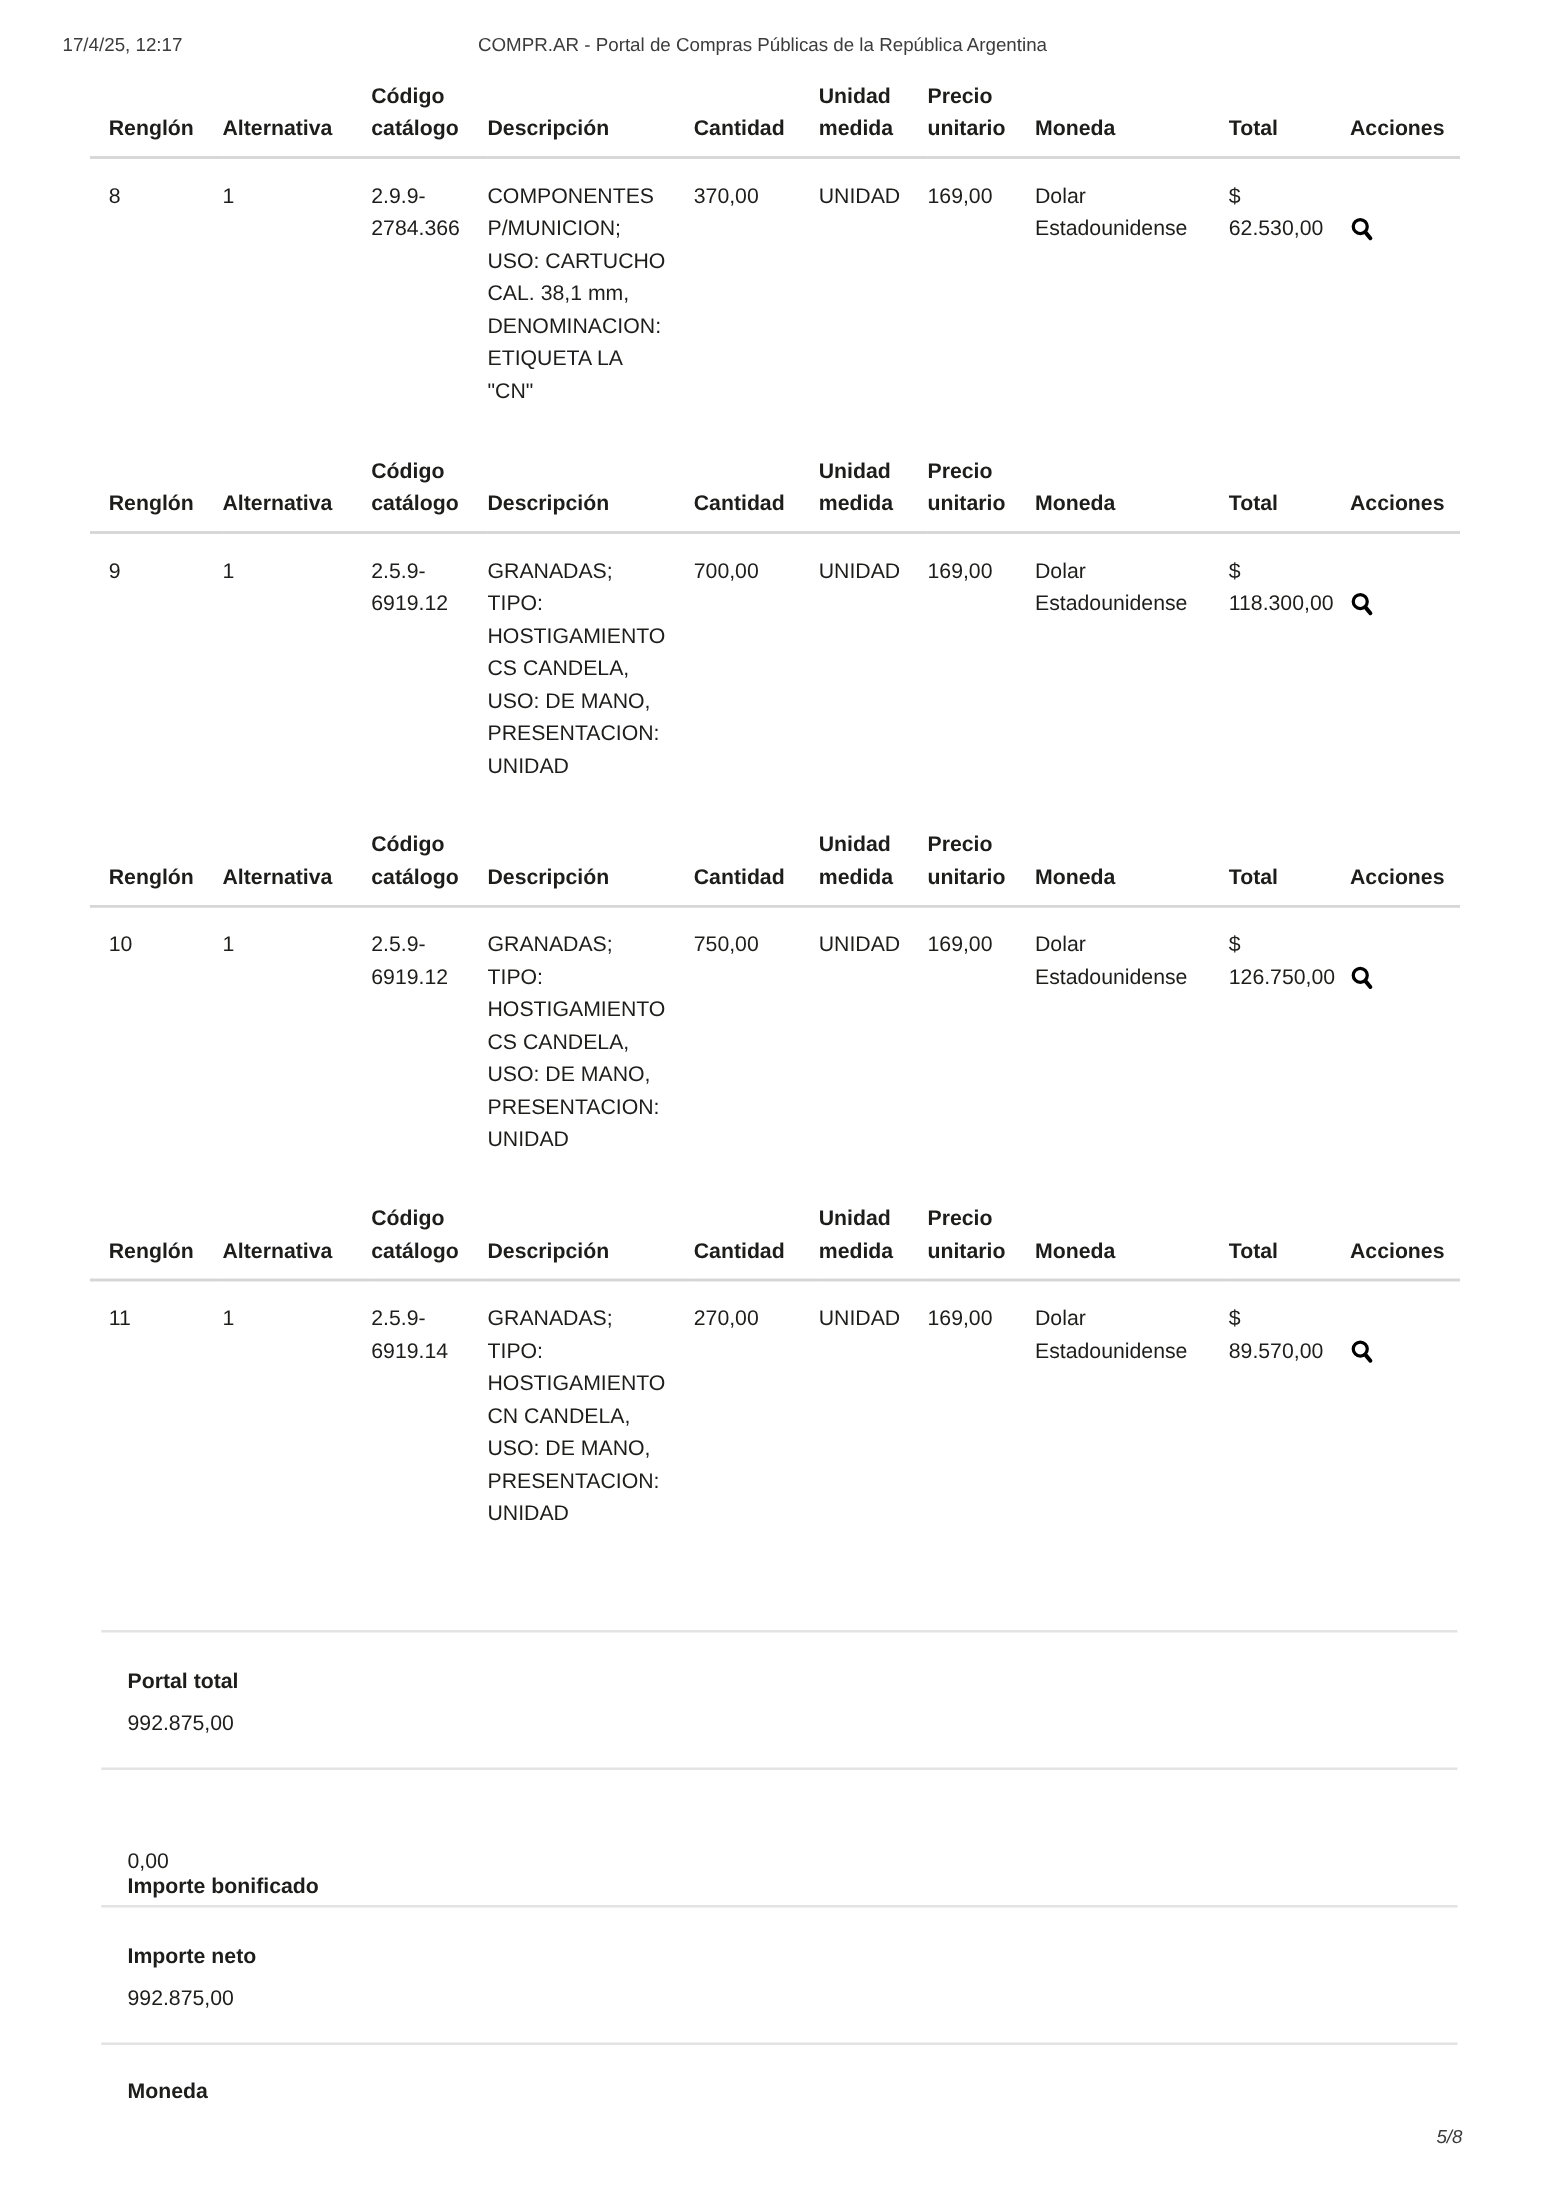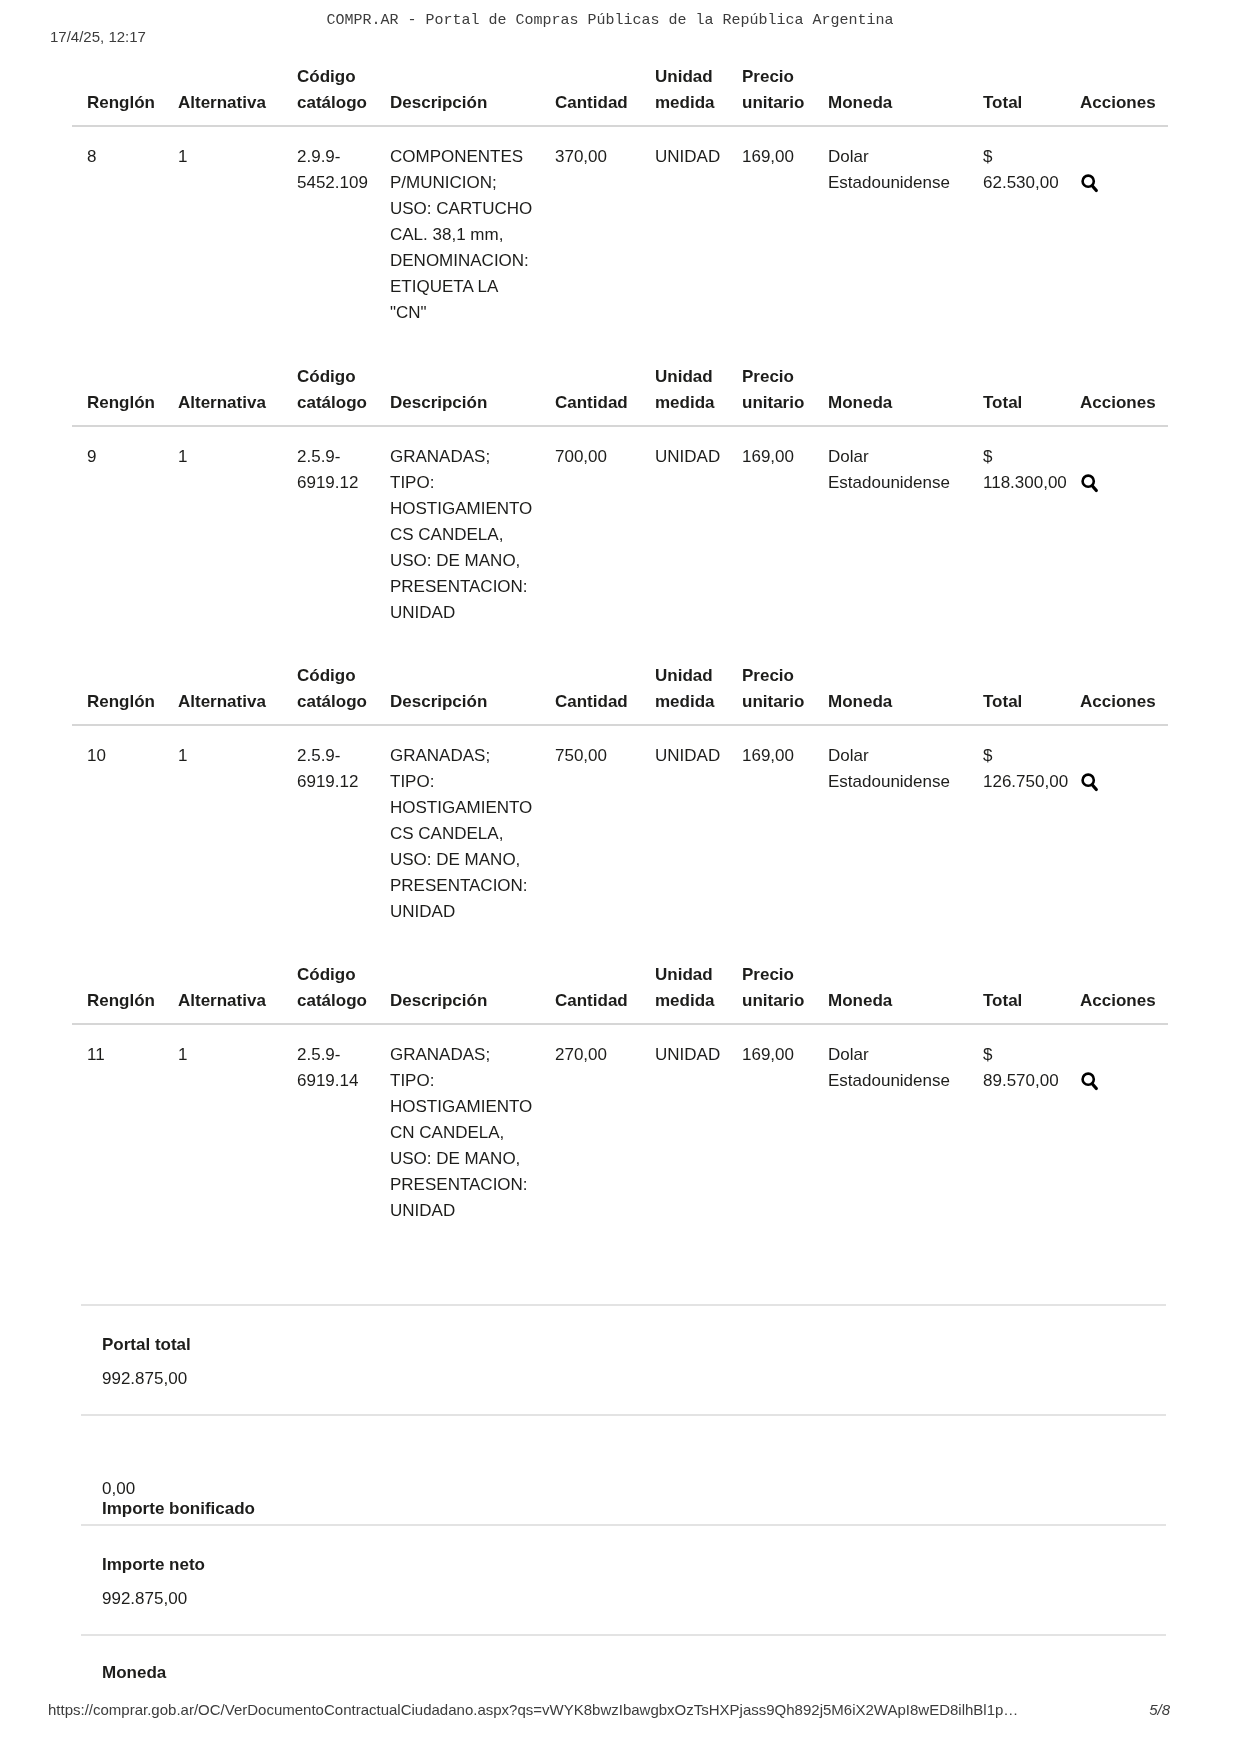--- a/index.html
+++ b/index.html
@@ -20,7 +20,7 @@
     white-space:nowrap;
   }
   #print-datetime{left:50px;top:28px;}
-  #print-title{left:0;top:12px;width:100%;text-align:center;font-family:Liberation Mono, monospace;}
+  #print-title{left:0;top:28px;width:100%;text-align:center;}
   #footer-url{left:48px;top:1701px;max-width:1100px;overflow:hidden;}
   #footer-page{right:50px;top:1701px;font-style:italic;}
 

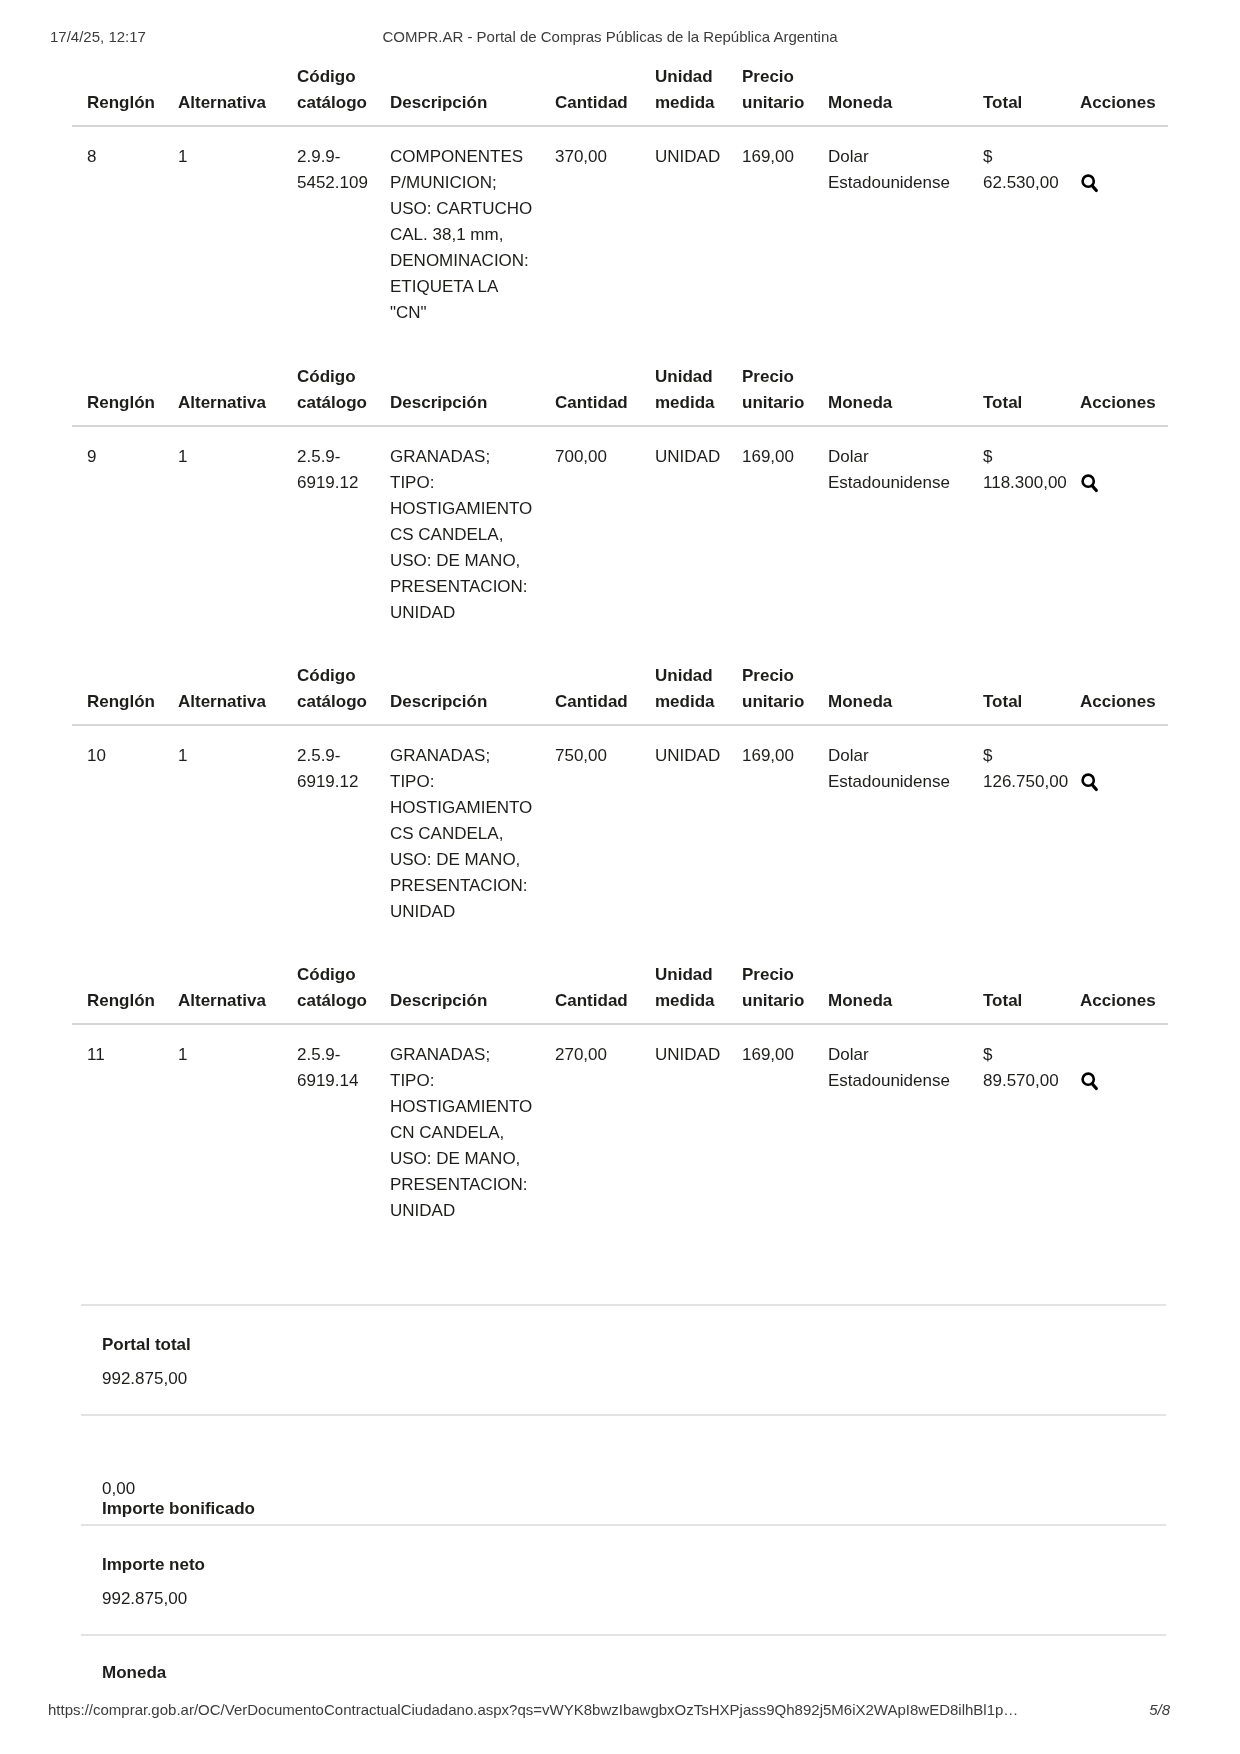--- a/index.html
+++ b/index.html
@@ -126,7 +126,7 @@
       <td class="c1">8</td>
       <td>1</td>
       <td>2.9.9-
-5452.109</td>
+2784.366</td>
       <td>COMPONENTES
 P/MUNICION;
 USO: CARTUCHO

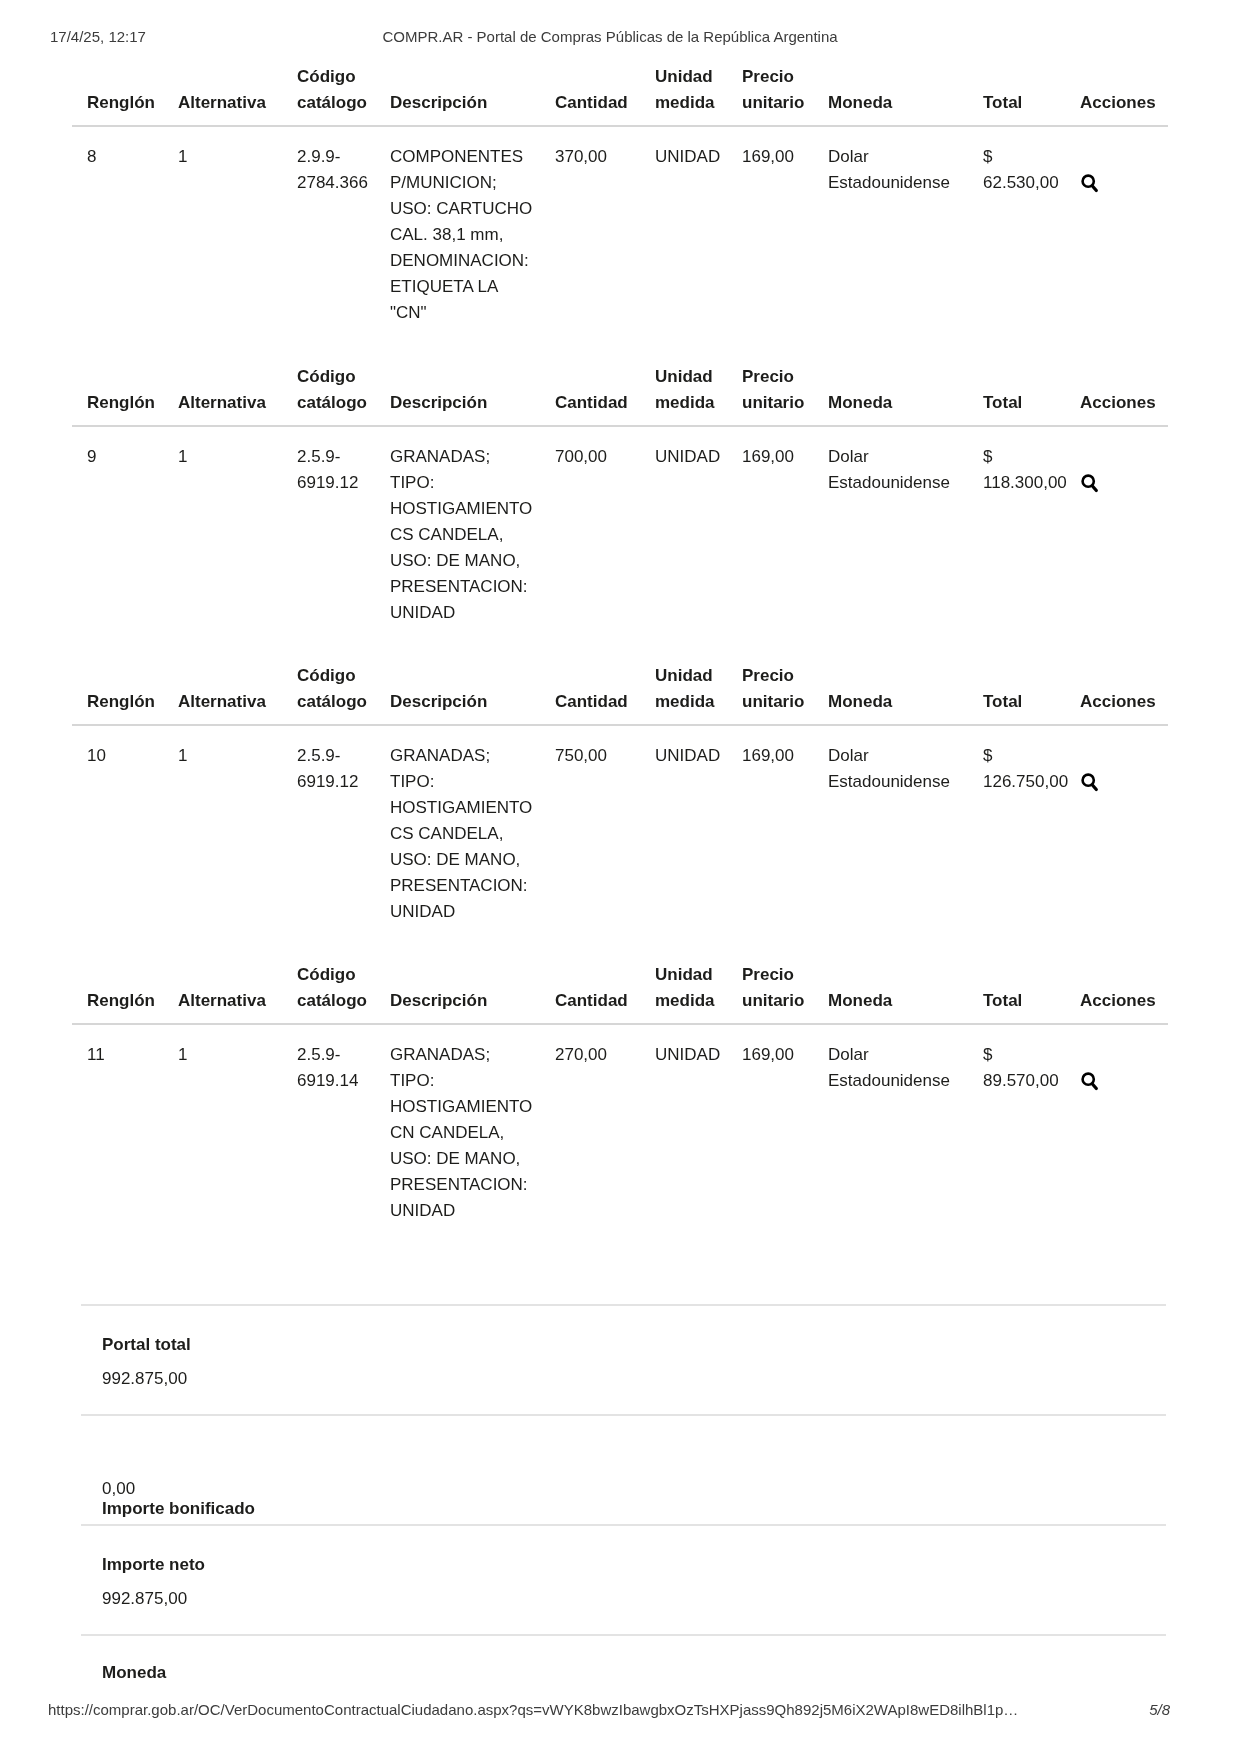--- a/index.html
+++ b/index.html
@@ -338,7 +338,6 @@
 
   <div class="field-label" style="top:1660px">Moneda</div>
 
-  <div id="footer-url" class="print-meta">https://comprar.gob.ar/OC/VerDocumentoContractualCiudadano.aspx?qs=vWYK8bwzIbawgbxOzTsHXPjass9Qh892j5M6iX2WApI8wED8ilhBl1p…</div>
   <div id="footer-page" class="print-meta">5/8</div>
 
 </div>

